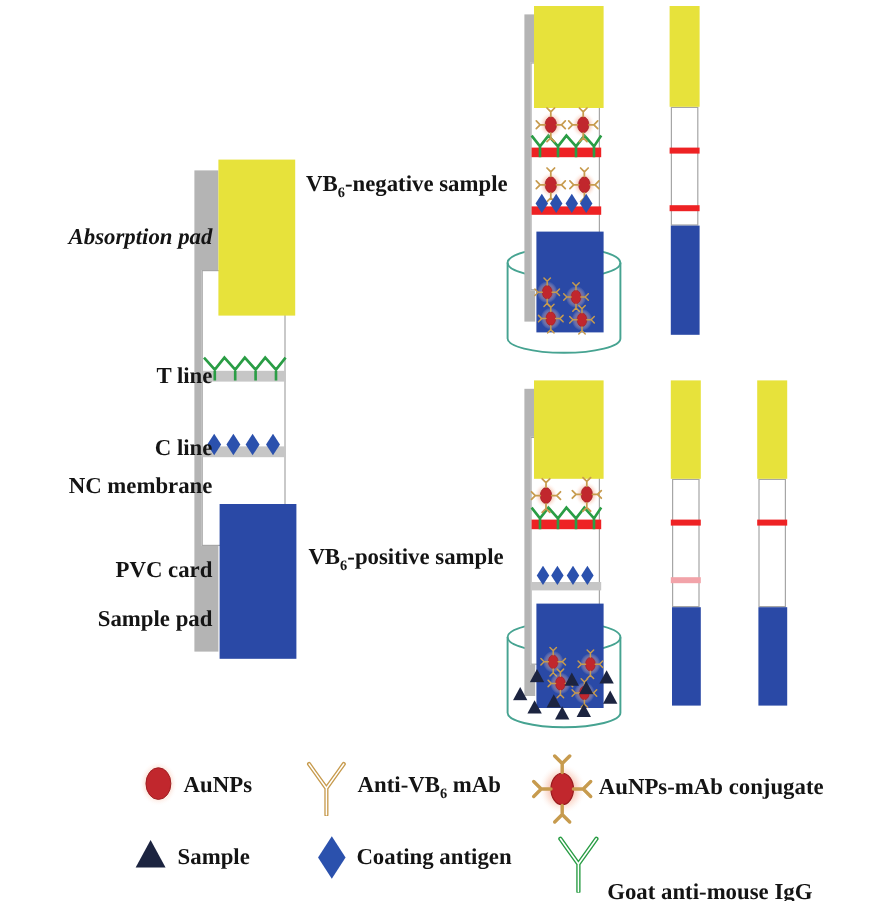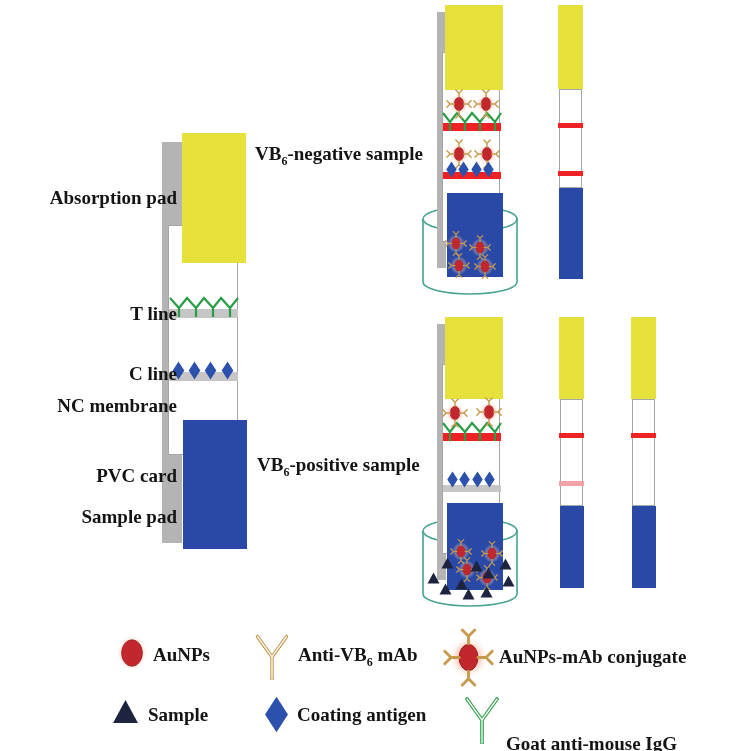--- a/index.html
+++ b/index.html
@@ -103,7 +103,7 @@
         <use href="#sym-diamond"></use>
       </svg>
 
-    <div class="lbl left-lbl" style="top:186px;">Absorption pad</div>
+    <div class="lbl left-lbl" style="top:186px;font-style:italic;">Absorption pad</div>
     <div class="lbl left-lbl" style="top:302px;text-align:center;">T line</div>
     <div class="lbl left-lbl" style="top:362px;">C line</div>
     <div class="lbl left-lbl" style="top:394px;">NC membrane</div>

